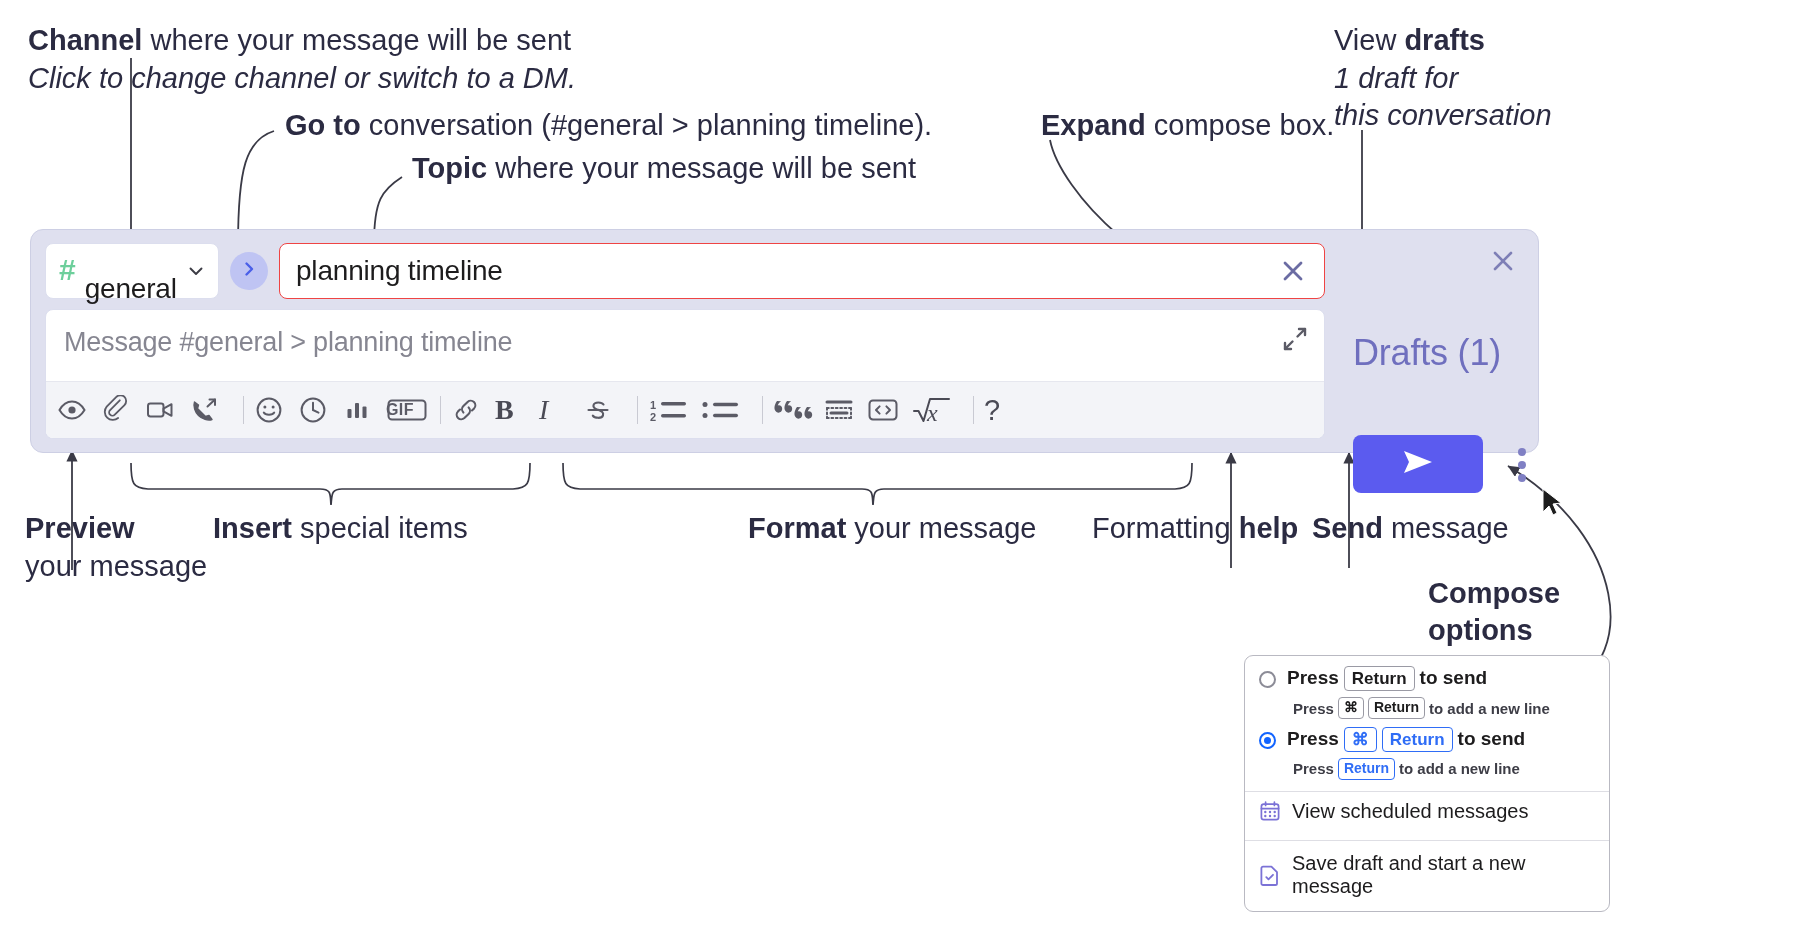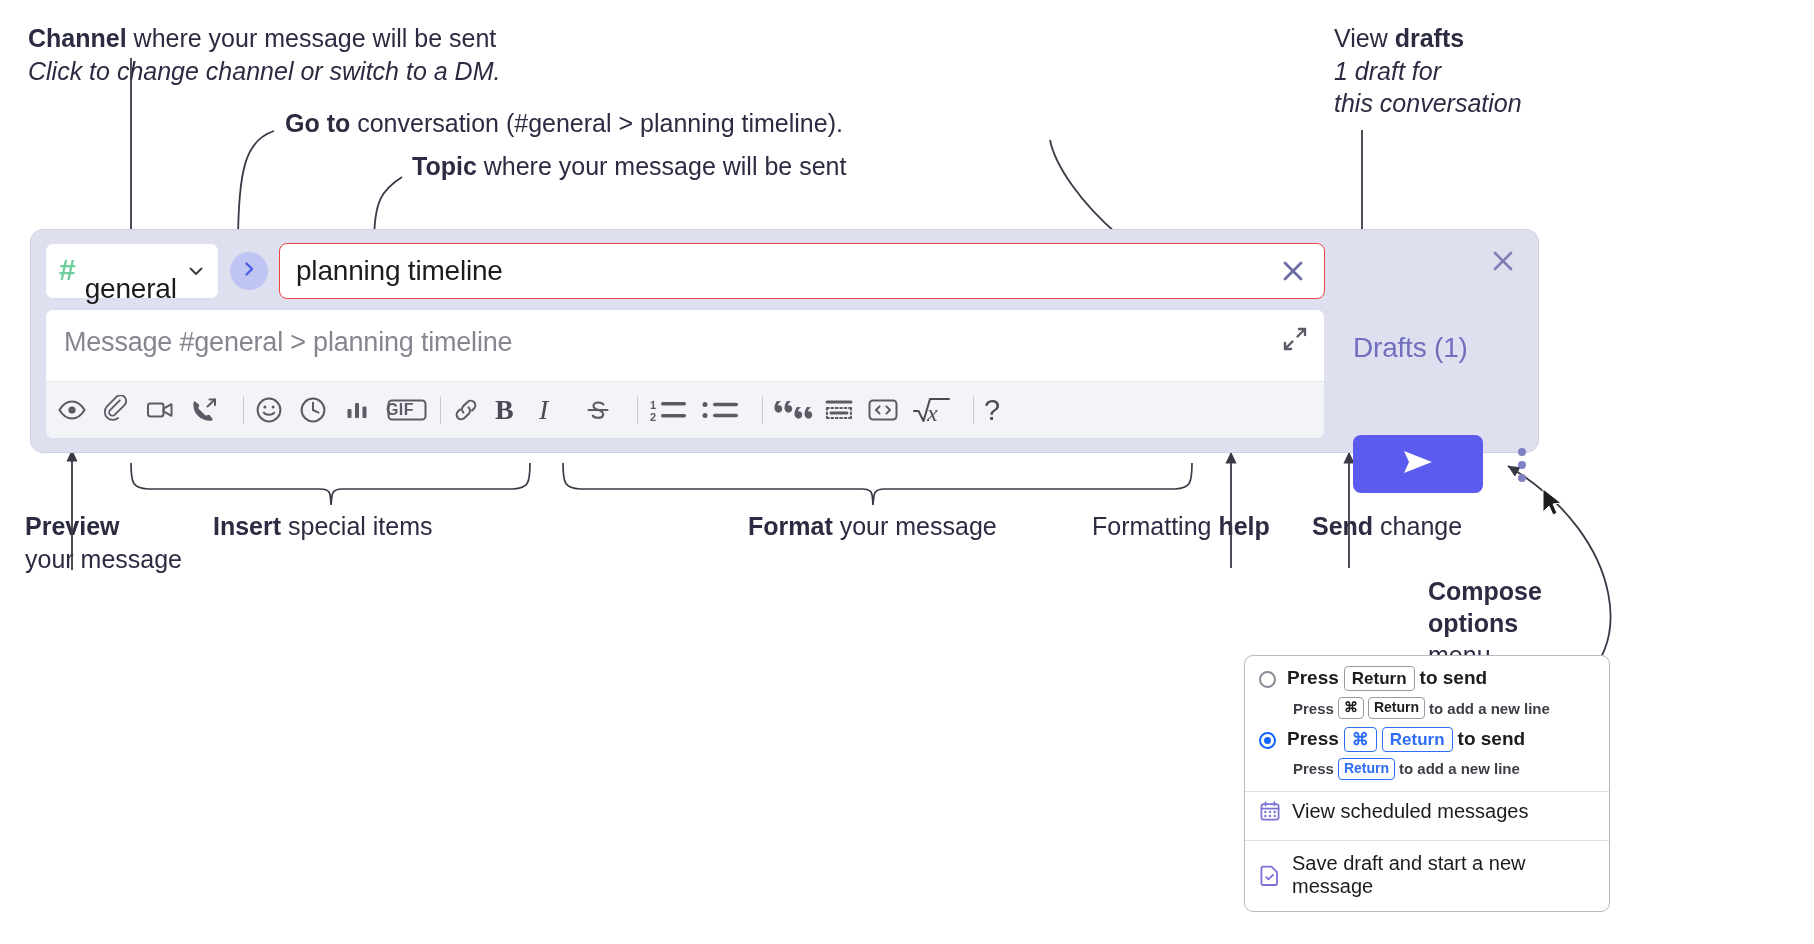--- a/index.html
+++ b/index.html
@@ -18,7 +18,7 @@
   .anno { position:absolute; color:#2b2b42; line-height:1.30; }
   .anno b { font-weight:700; }
   .anno i { font-style:italic; }
-  .anno-lg { font-size:25px; }
+  .anno-lg { font-size:29px; }
 
   
   .overlay { position:absolute; inset:0; pointer-events:none; }

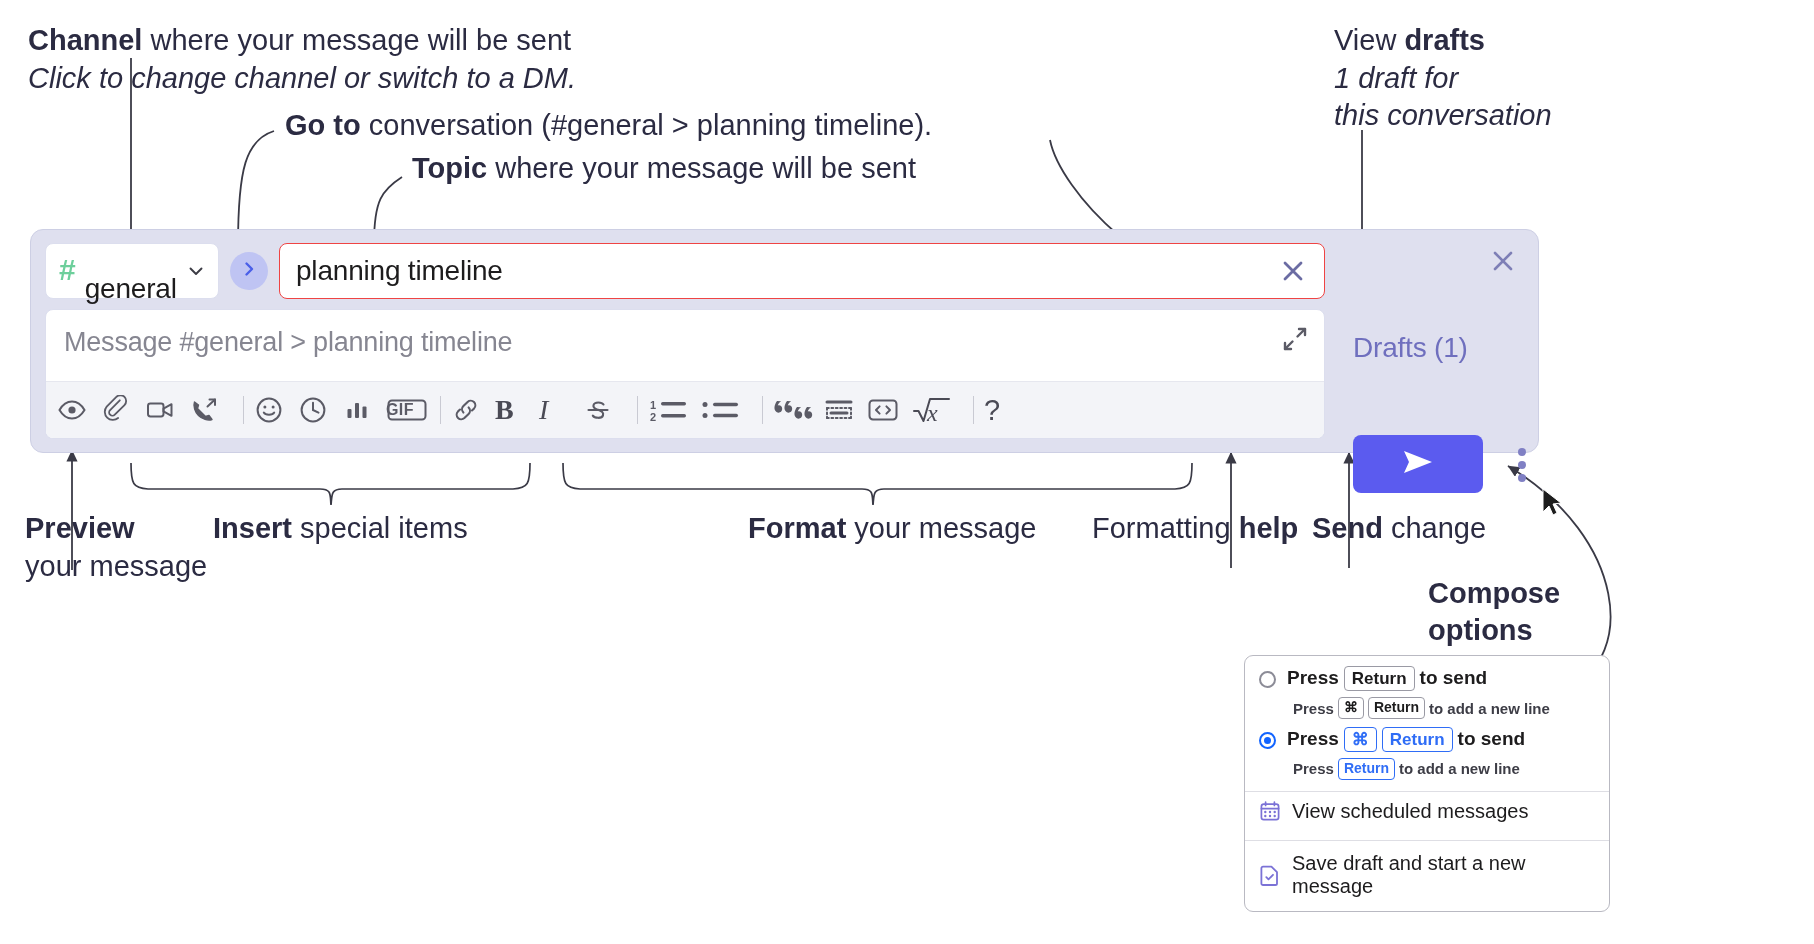--- a/index.html
+++ b/index.html
@@ -158,6 +158,9 @@
     <b>Topic</b><span> where your message will be sent</span>
   </div>
 
+  <div class="anno anno-lg" style="left:1041px; top:107px; width:400px;">
+    <b>Expand</b><span> compose box.</span>
+  </div>
 
   <div class="anno anno-lg" style="left:1334px; top:22px; width:470px;">
     <div><span>View </span><b>drafts</b></div>

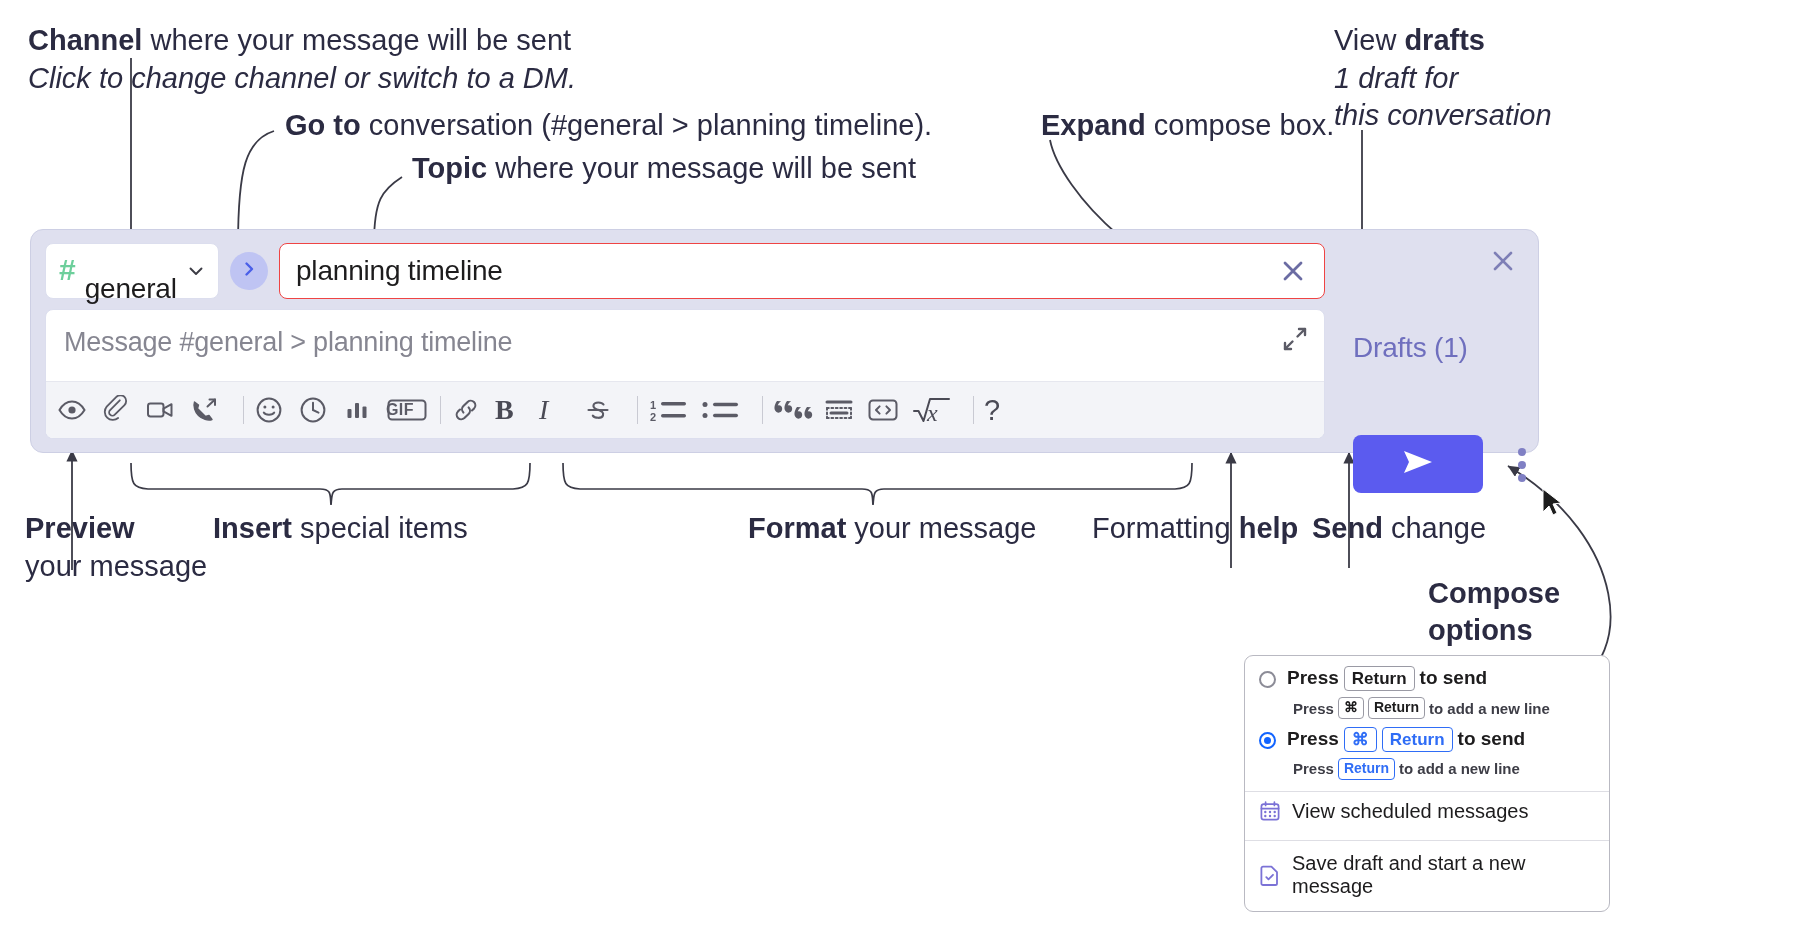--- a/index.html
+++ b/index.html
@@ -94,7 +94,7 @@
   .rail-close { position:absolute; right:20px; top:16px; width:30px; height:30px; }
   .drafts {
     position:absolute; left:1322px; top:331px;
-    font-size:28px; color:#6f6fbe; letter-spacing:-0.2px;
+    font-size:36px; color:#6f6fbe; letter-spacing:-0.2px;
   }
   .send-btn {
     position:absolute; left:1322px; top:434px;

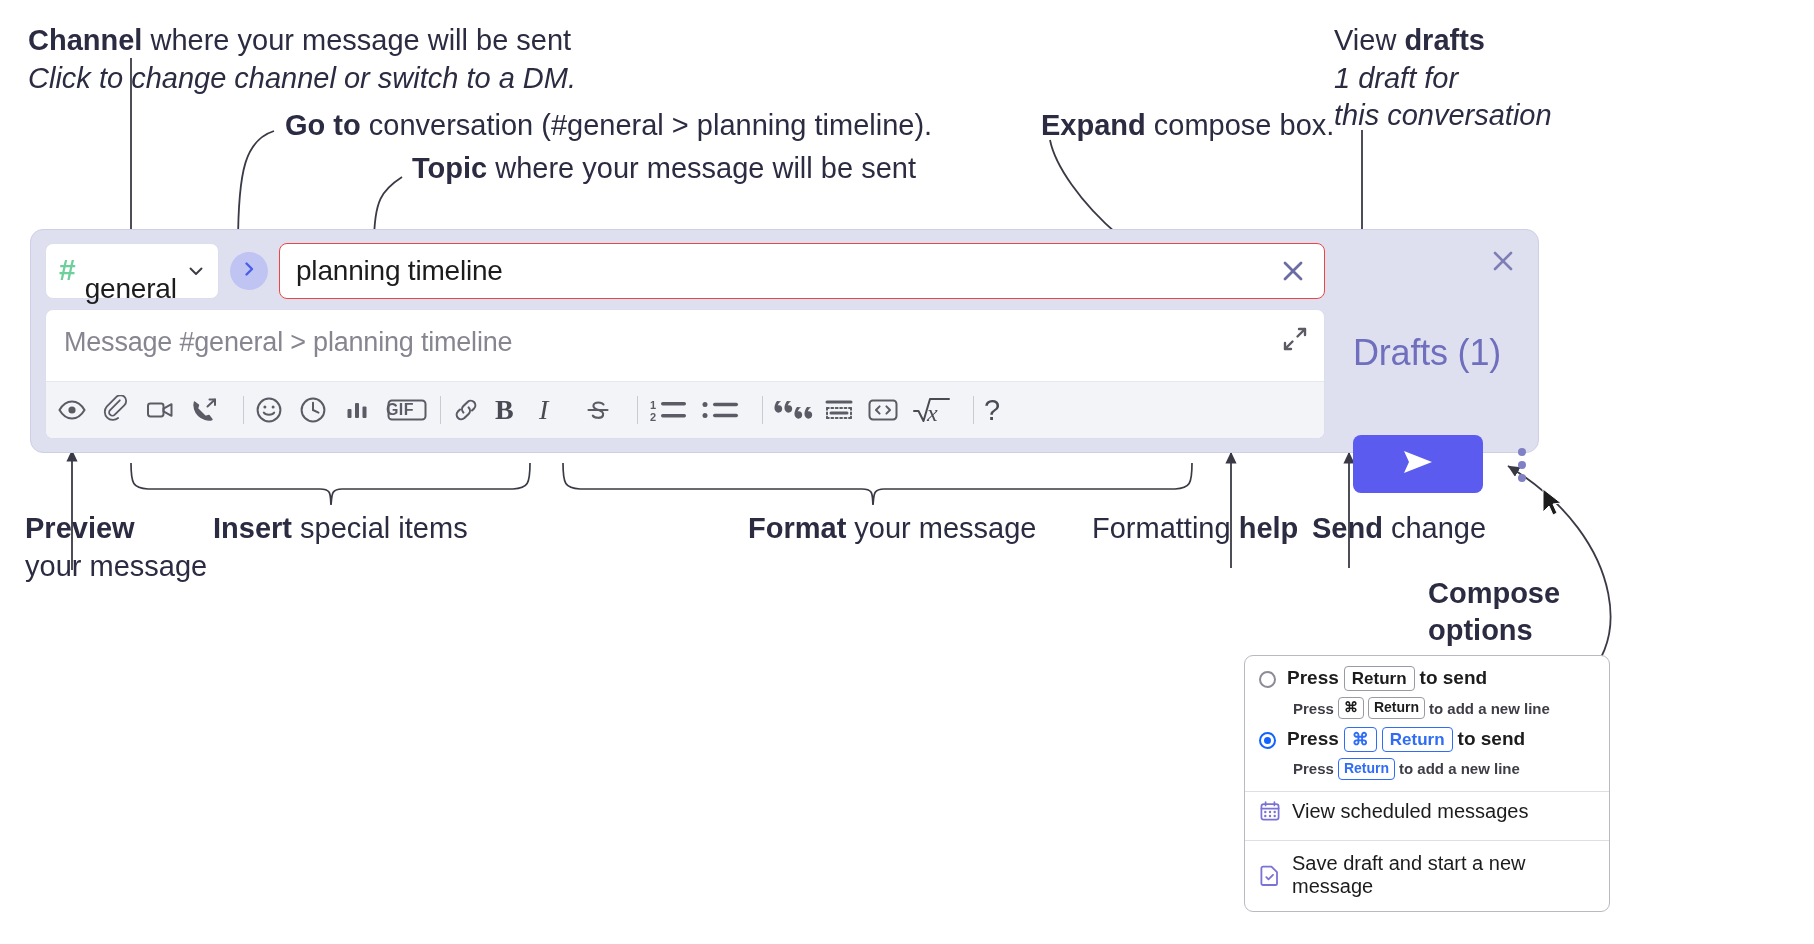--- a/index.html
+++ b/index.html
@@ -186,7 +186,7 @@
   </div>
 
   <div class="anno anno-lg" style="left:1312px; top:510px; width:320px;">
-    <b>Send</b><span> change</span>
+    <b>Send</b><span> message</span>
   </div>
 
   <div class="anno anno-lg" style="left:1388px; top:575px; width:260px; line-height:1.28;margin-left:40px;">

